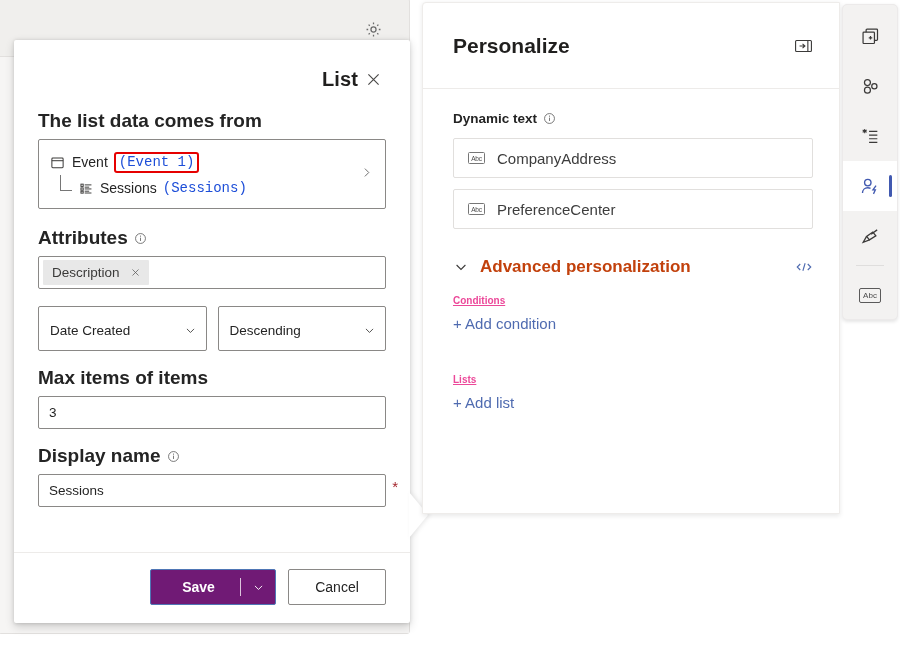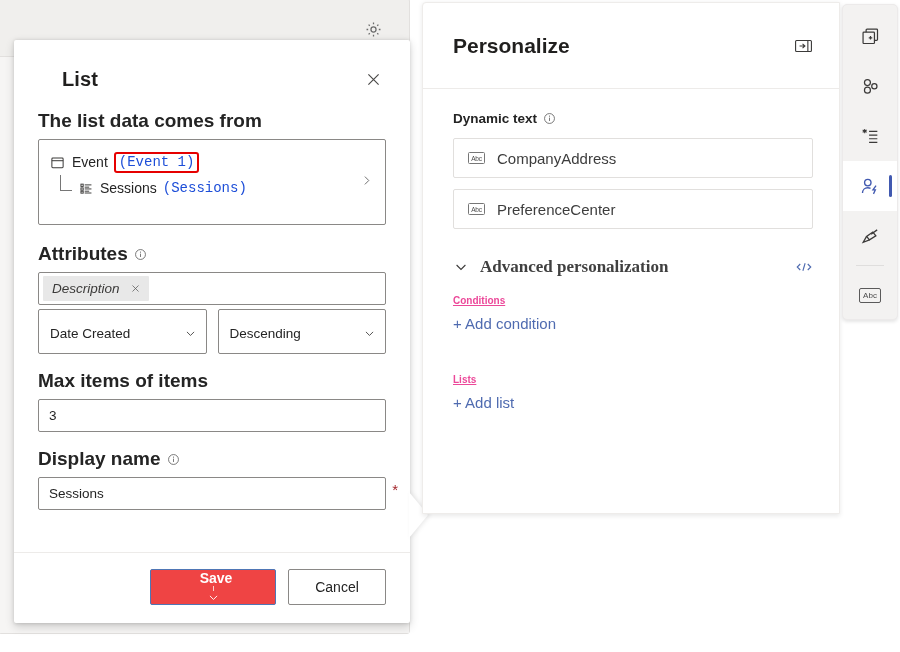--- a/index.html
+++ b/index.html
@@ -56,9 +56,8 @@
   }
 
   .dlg-header {
-    display:flex; align-items:center; justify-content:space-between;
+    display:flex; align-items:center; justify-content:flex-end;
     padding: 24px 22px 6px 16px;
-    margin-left: 32px;
   }
   .dlg-title {
     font-size: 20px; font-weight: 600; color: #201f1e; letter-spacing: 0.1px;

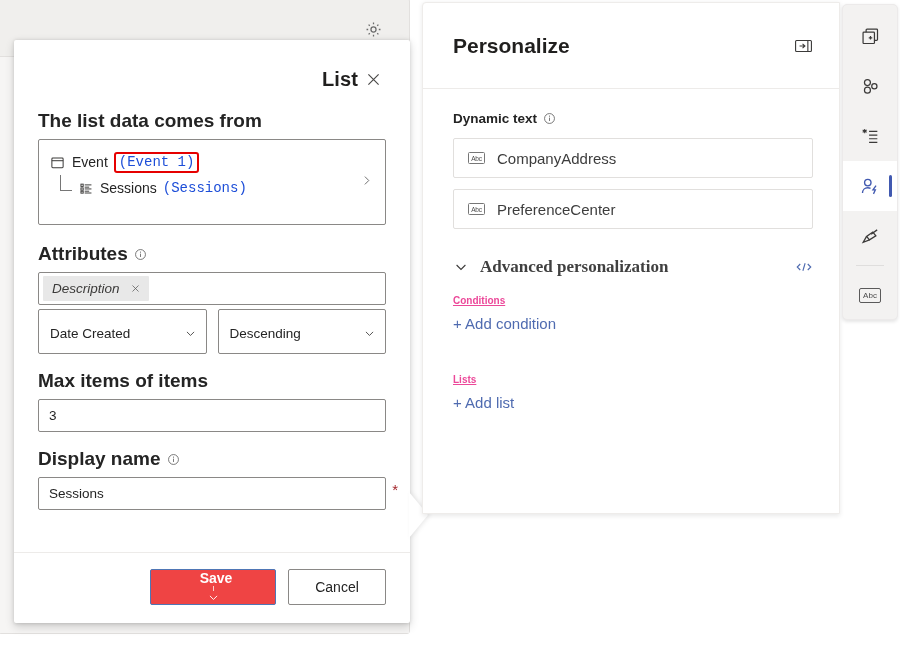--- a/index.html
+++ b/index.html
@@ -78,7 +78,7 @@
   
   .source-box {
     border: 1px solid #8a8886; border-radius: 2px;
-    height: 86px; position: relative;
+    height: 70px; position: relative;
     padding: 9px 12px 0 11px;
     margin-bottom: 18px;
     background:#fff;

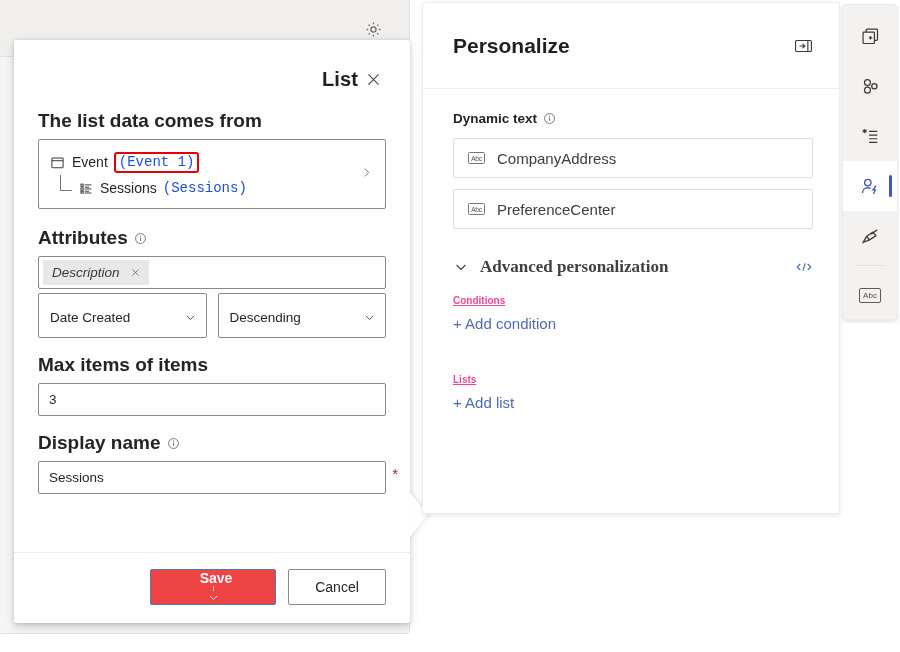--- a/index.html
+++ b/index.html
@@ -106,9 +106,8 @@
   
   .attr-field {
     border: 1px solid #8a8886; border-radius: 2px; height: 33px;
-    display:flex; align-items:center; padding: 0 4px; margin-bottom: 4px;
+    display:flex; align-items:center; padding: 0 4px; margin-bottom: 17px;
     background:#fff;
-    font-style:italic;
   }
   .chip {
     display:flex; align-items:center; gap:10px;

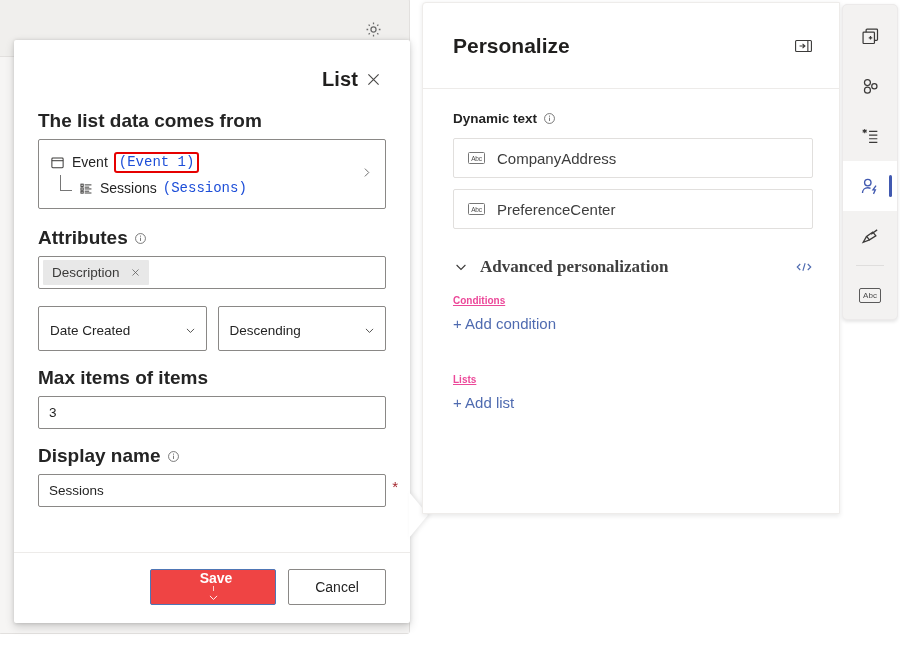--- a/index.html
+++ b/index.html
@@ -198,7 +198,7 @@
     margin: 28px 0 18px 0;
   }
   .adv-left { display:flex; align-items:center; gap:11px; }
-  .adv-title { font-size: 17px; font-weight: 600; color:#404040;font-family:Liberation Serif, serif; }
+  .adv-title { font-size: 17px; font-weight: 600; color:#c2410c; }
   .adv-chev { color:#3b3a39; display:flex; }
   .code-icon { color:#4f6bb0; display:flex; cursor:pointer;}
 

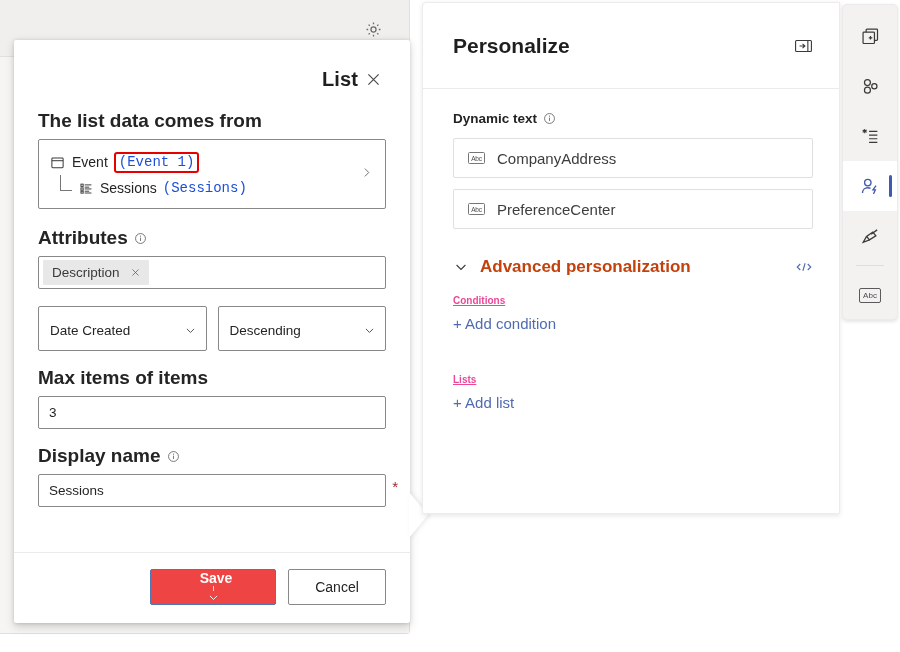--- a/index.html
+++ b/index.html
@@ -148,8 +148,8 @@
     border-radius: 2px; cursor: pointer;
   }
   .btn-primary {
-    background: #ef4444; color:#ffffff; border:1px solid #4f76b5;
-    width: 126px; gap:0; padding:0;flex-direction:column;
+    background: #701a75; color:#ffffff; border:1px solid #4f76b5;
+    width: 126px; gap:0; padding:0;
   }
   .btn-primary .lbl { flex:1 1 auto; text-align:center; font-weight:600; padding-left:6px;}
   .btn-split-divider { width:1px; height:18px; background: rgba(255,255,255,0.75); }

